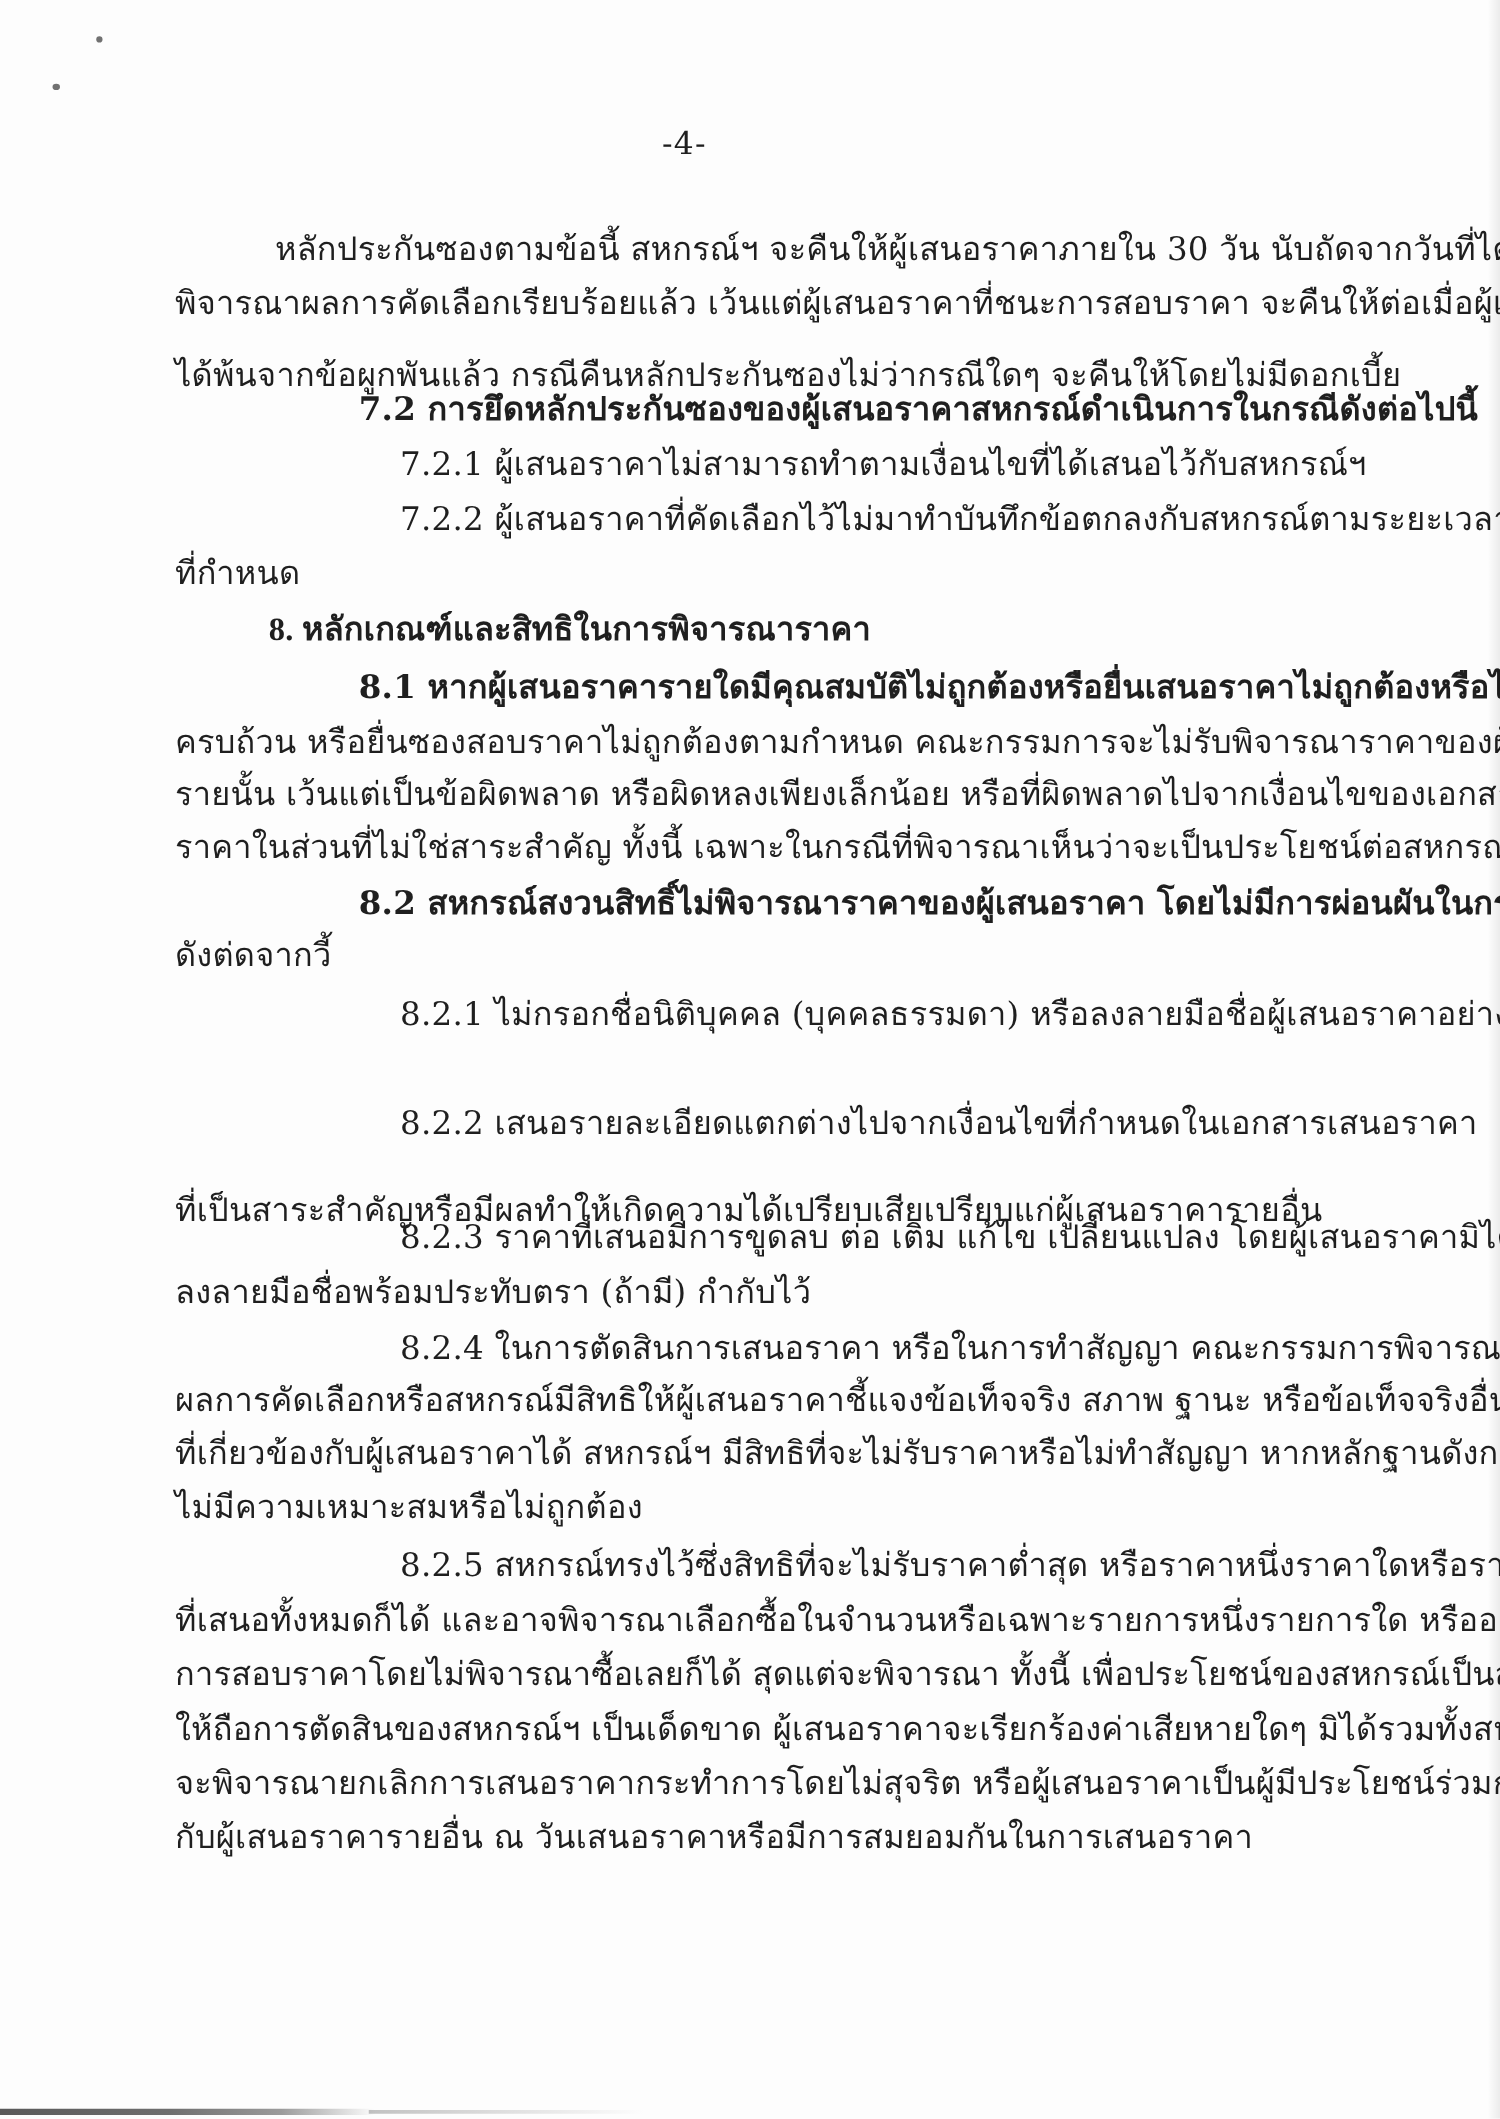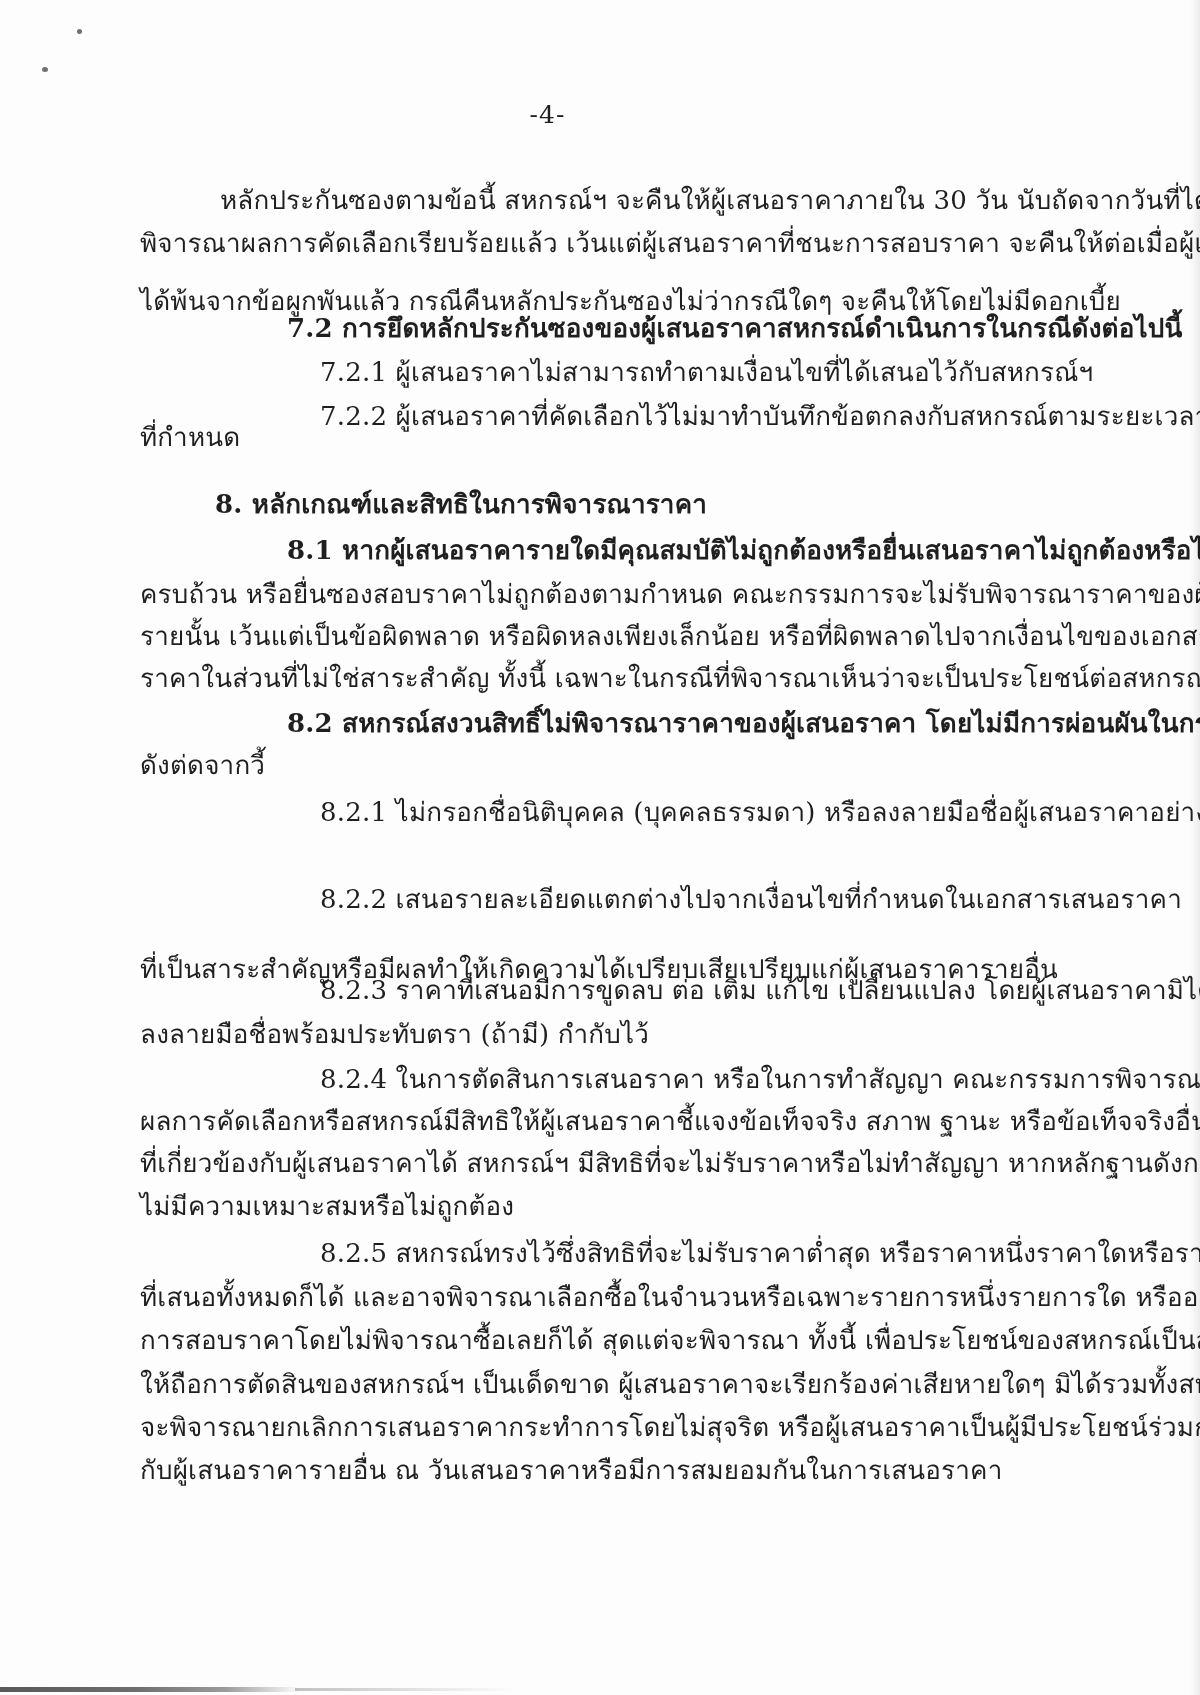--- a/index.html
+++ b/index.html
@@ -63,7 +63,7 @@
   <div class="line Litem" style="top:311px">7.2 การยึดหลักประกันซองของผู้เสนอราคาสหกรณ์ดำเนินการในกรณีดังต่อไปนี้</div>
   <div class="line Lsub" style="top:355px">7.2.1 ผู้เสนอราคาไม่สามารถทำตามเงื่อนไขที่ได้เสนอไว้กับสหกรณ์ฯ</div>
   <div class="line Lsub" style="top:399px">7.2.2 ผู้เสนอราคาที่คัดเลือกไว้ไม่มาทำบันทึกข้อตกลงกับสหกรณ์ตามระยะเวลา</div>
-  <div class="line L0" style="top:420px">ที่กำหนด</div>
+  <div class="line L0" style="top:442px">ที่กำหนด</div>
   <div class="line Lhdr bold" style="top:487px">8. หลักเกณฑ์และสิทธิในการพิจารณาราคา</div>
   <div class="line Litem" style="top:533px">8.1 หากผู้เสนอราคารายใดมีคุณสมบัติไม่ถูกต้องหรือยื่นเสนอราคาไม่ถูกต้องหรือไม่</div>
   <div class="line L0" style="top:577px">ครบถ้วน หรือยื่นซองสอบราคาไม่ถูกต้องตามกำหนด คณะกรรมการจะไม่รับพิจารณาราคาของผู้เสนอราคา</div>

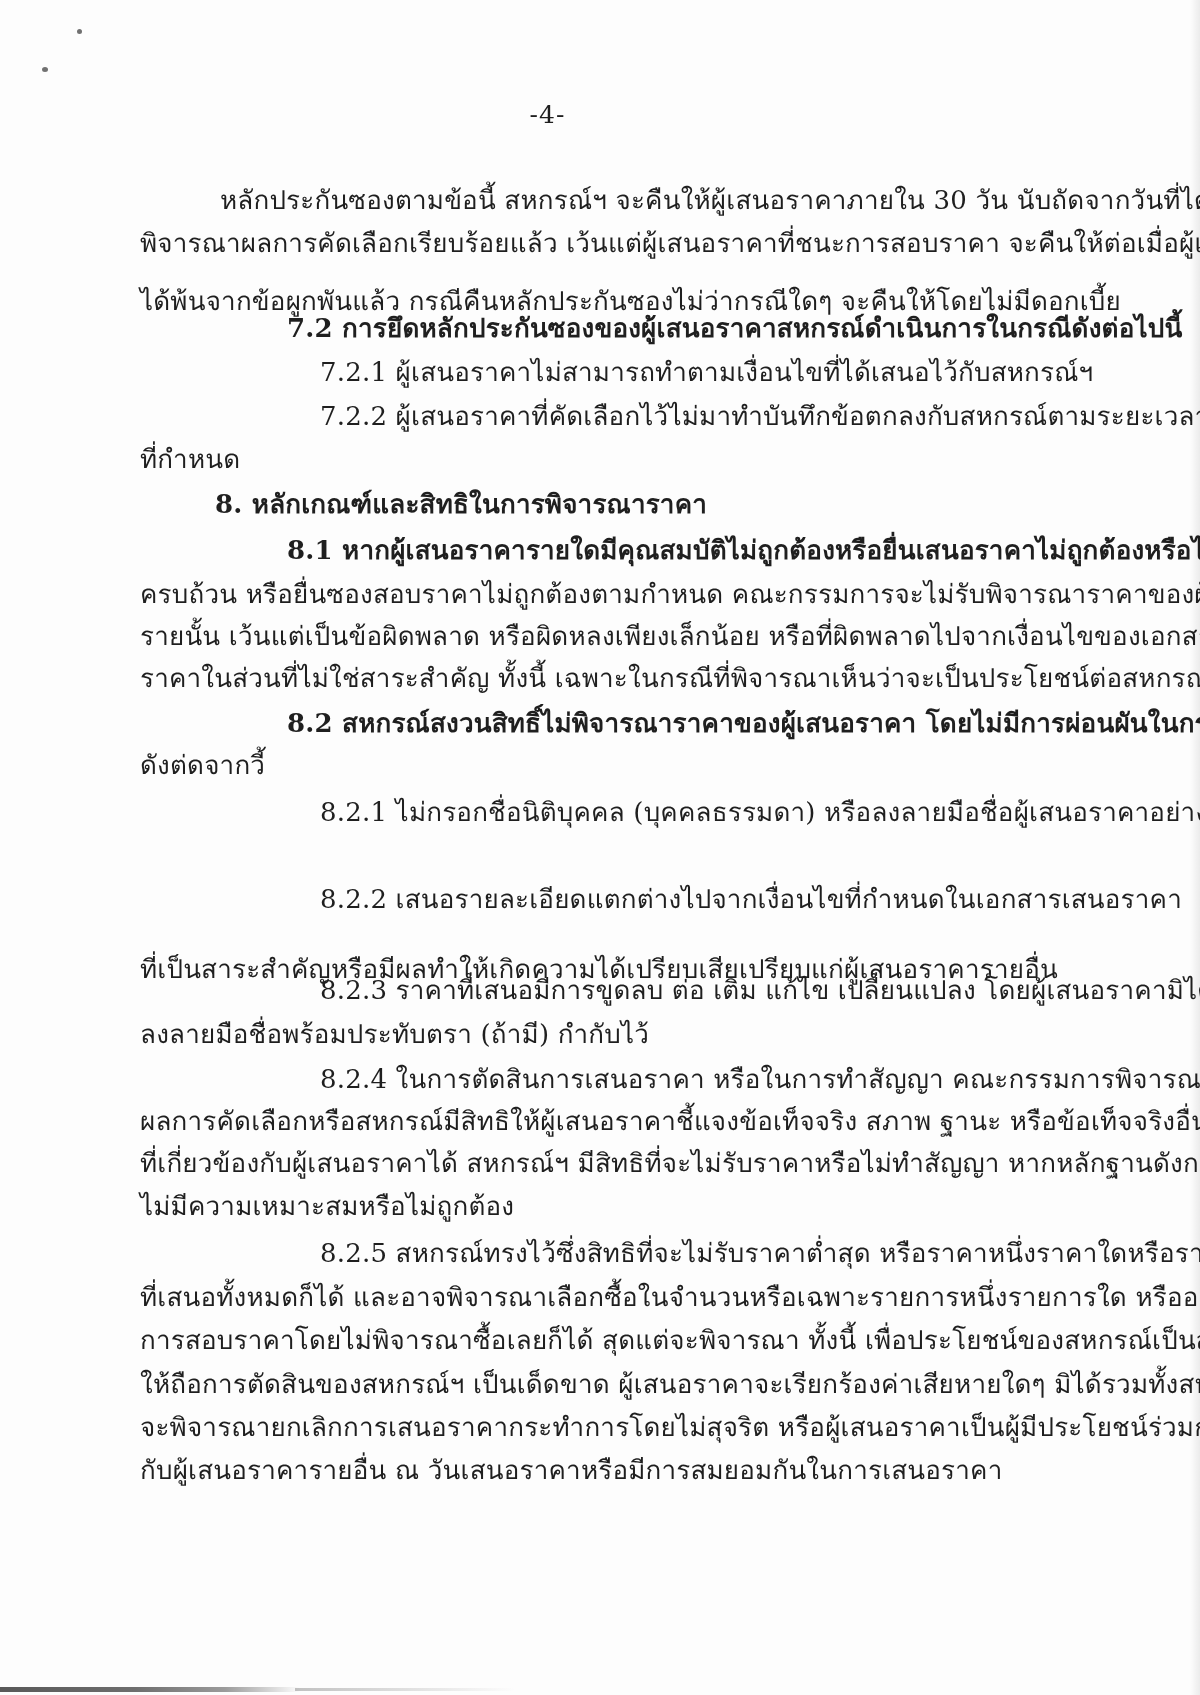--- a/index.html
+++ b/index.html
@@ -28,7 +28,7 @@
   .Lhdr  { left: 215px; }   
   .Litem { left: 287px; font-weight: bold; }   
   .Lsub  { left: 320px; }   
-  .bold  { font-weight: 700; }
+  .bold  { font-weight: 700; font-family: Liberation Serif, serif; }
   
   .speck {
     position: absolute; background: #4d4d4d; border-radius: 50%;

